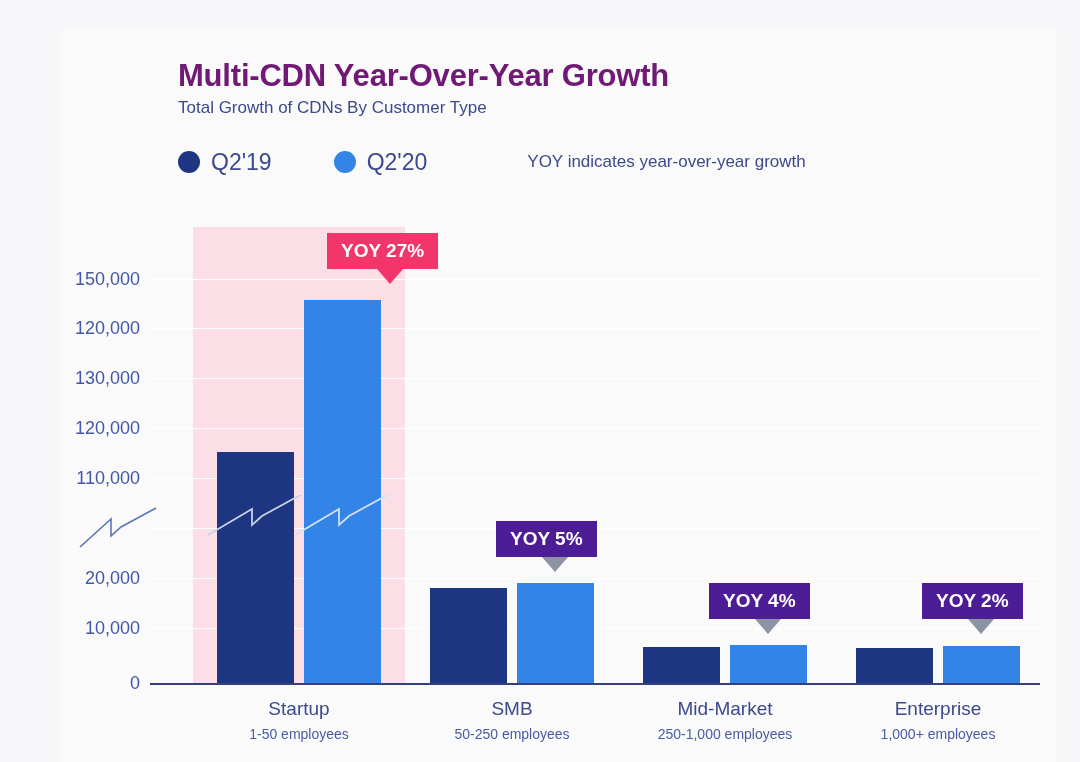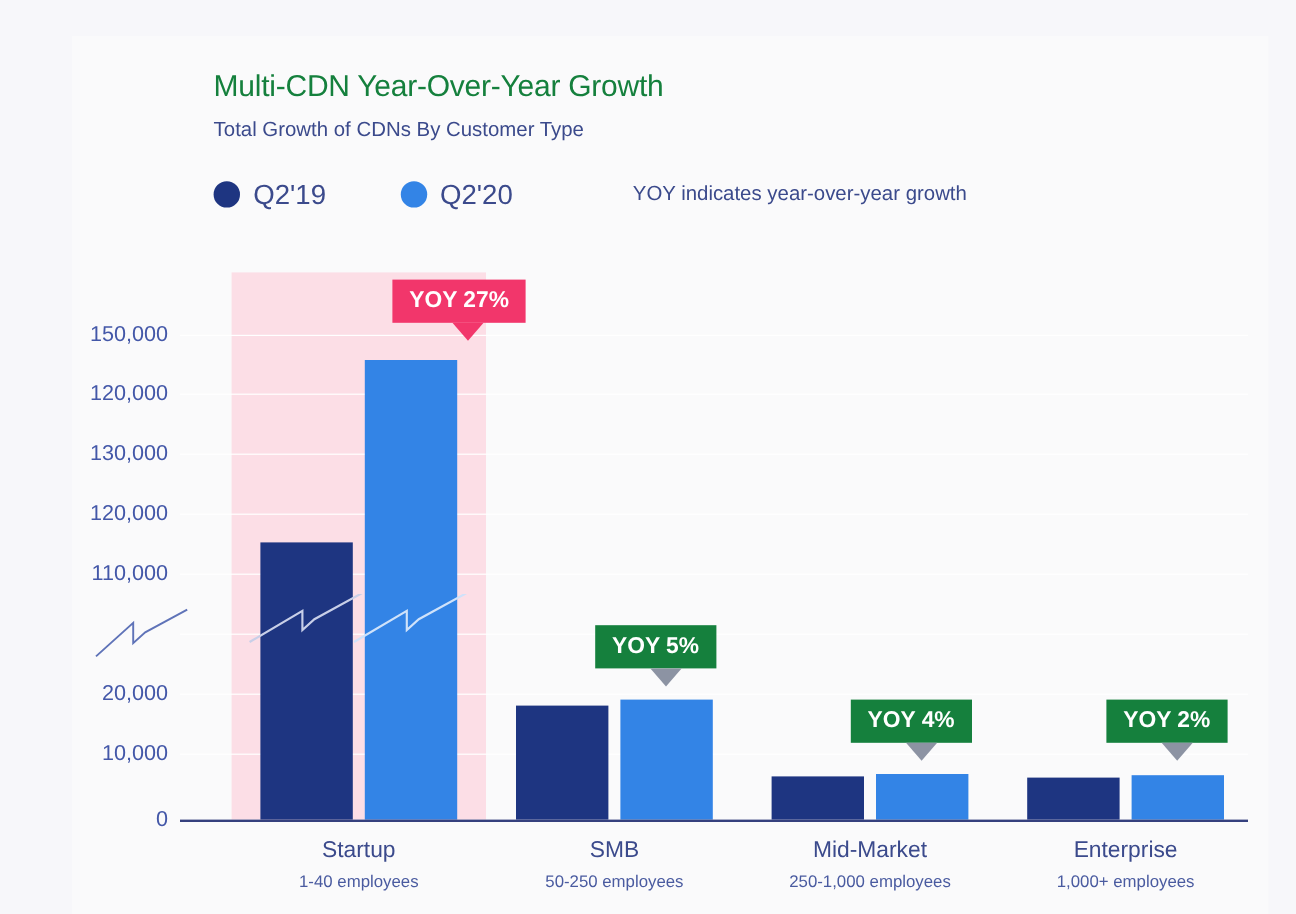--- a/index.html
+++ b/index.html
@@ -17,8 +17,8 @@
   
   #chart-title{
     position:absolute;left:178px;top:58px;
-    font-size:25px;font-weight:normal;letter-spacing:-0.2px;
-    color:#15803d;white-space:nowrap;
+    font-size:31px;font-weight:bold;letter-spacing:-0.2px;
+    color:#701a75;white-space:nowrap;
   }
   #chart-subtitle{
     position:absolute;left:178px;top:98px;

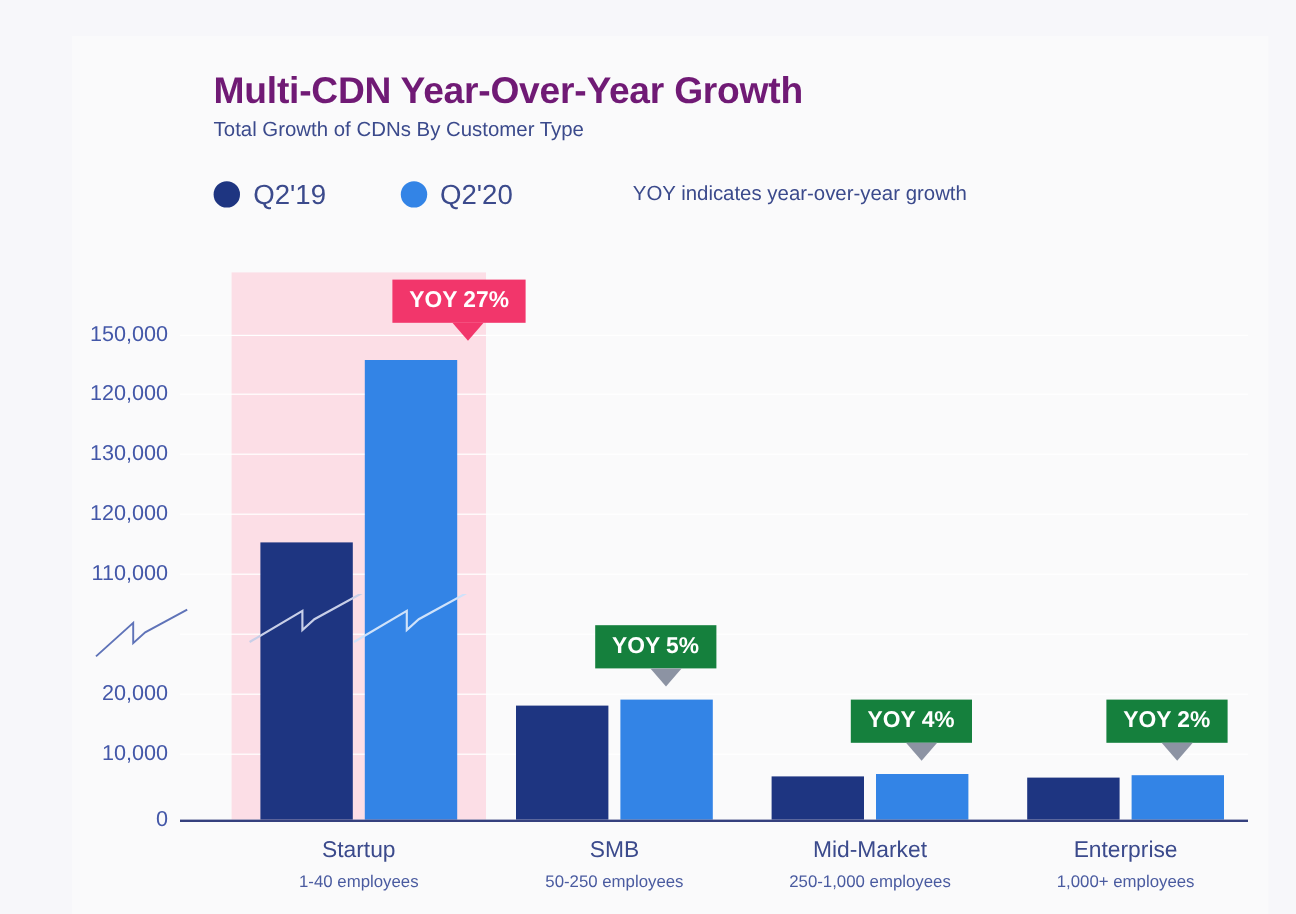--- a/index.html
+++ b/index.html
@@ -73,7 +73,7 @@
     white-space:nowrap;line-height:1;
   }
   .badge.pink{background:#f2366b;}
-  .badge.gray{background:#15803d;}
+  .badge.gray{background:#4c1d95;}
   .badge .tail{
     position:absolute;top:100%;
     width:0;height:0;

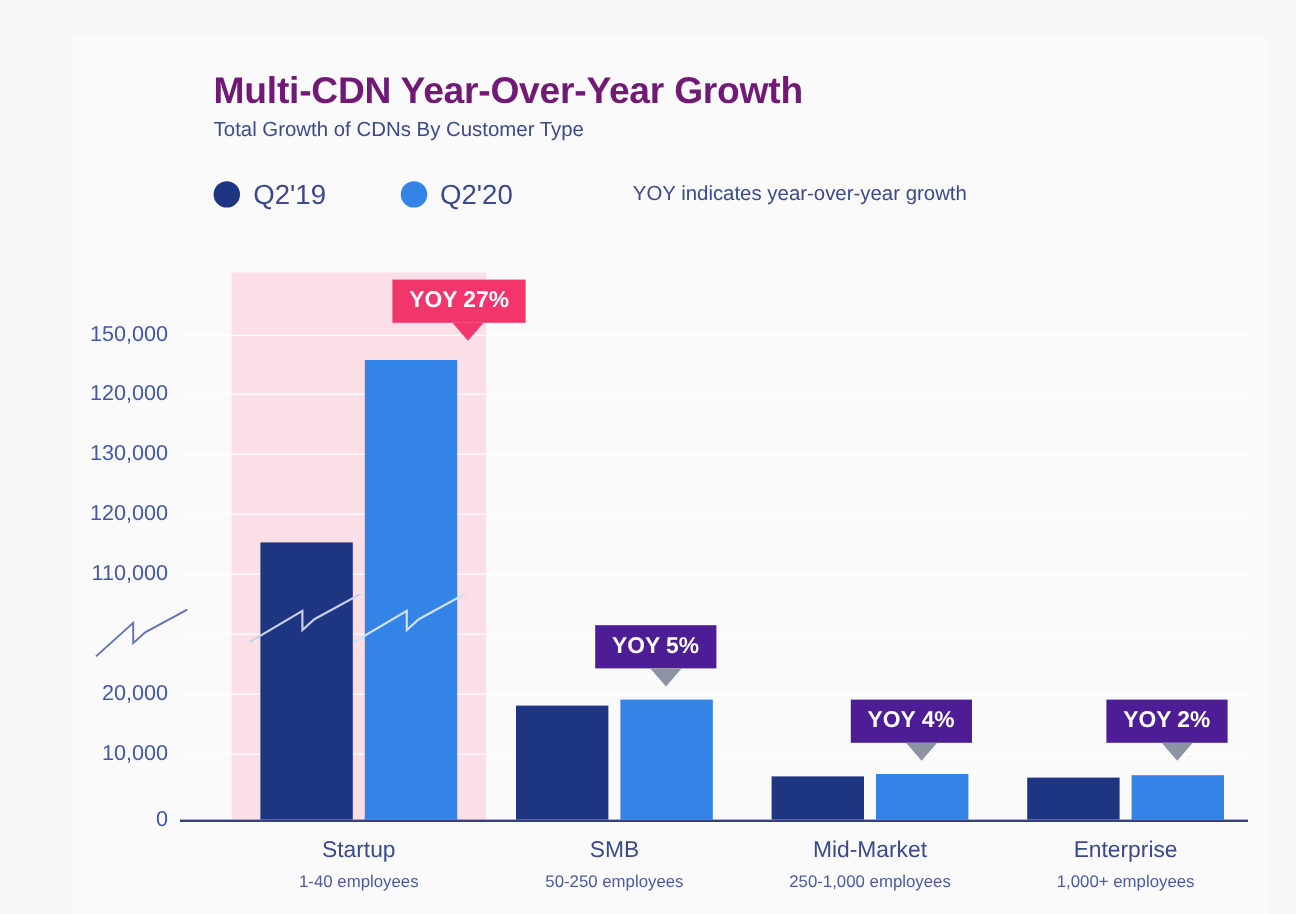--- a/index.html
+++ b/index.html
@@ -190,7 +190,7 @@
 <div id="xaxis">
   <div class="xgroup" style="left:184px;top:698px;width:230px;">
     <div class="xlabel">Startup</div>
-    <div class="xsub">1-40 employees</div>
+    <div class="xsub">1-50 employees</div>
   </div>
   <div class="xgroup" style="left:397px;top:698px;width:230px;">
     <div class="xlabel">SMB</div>

